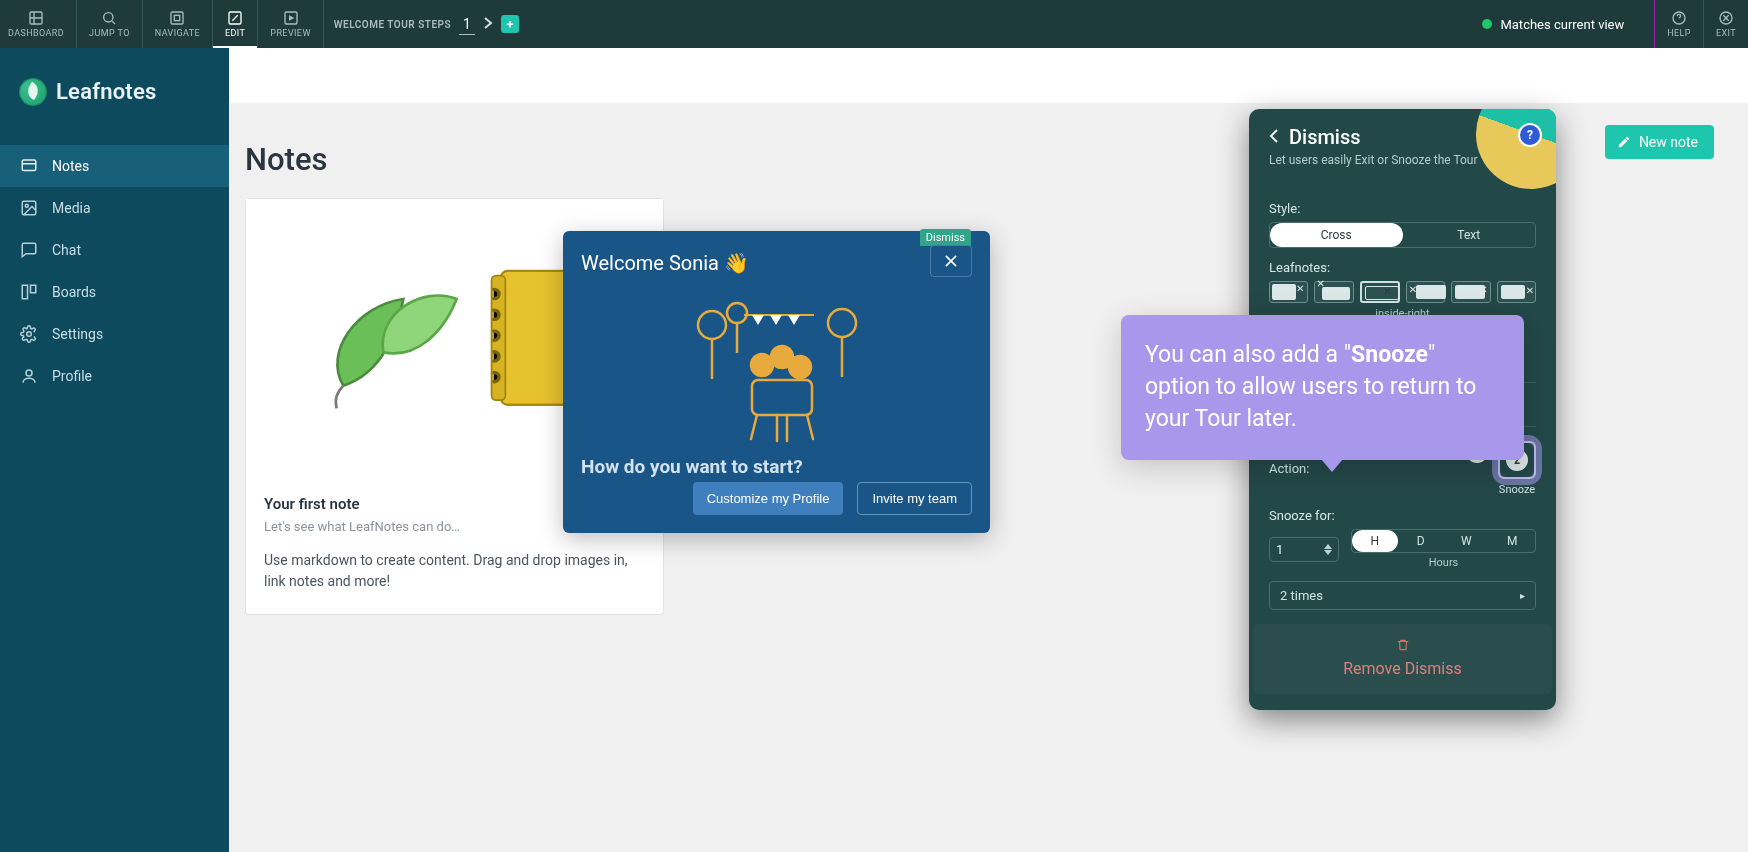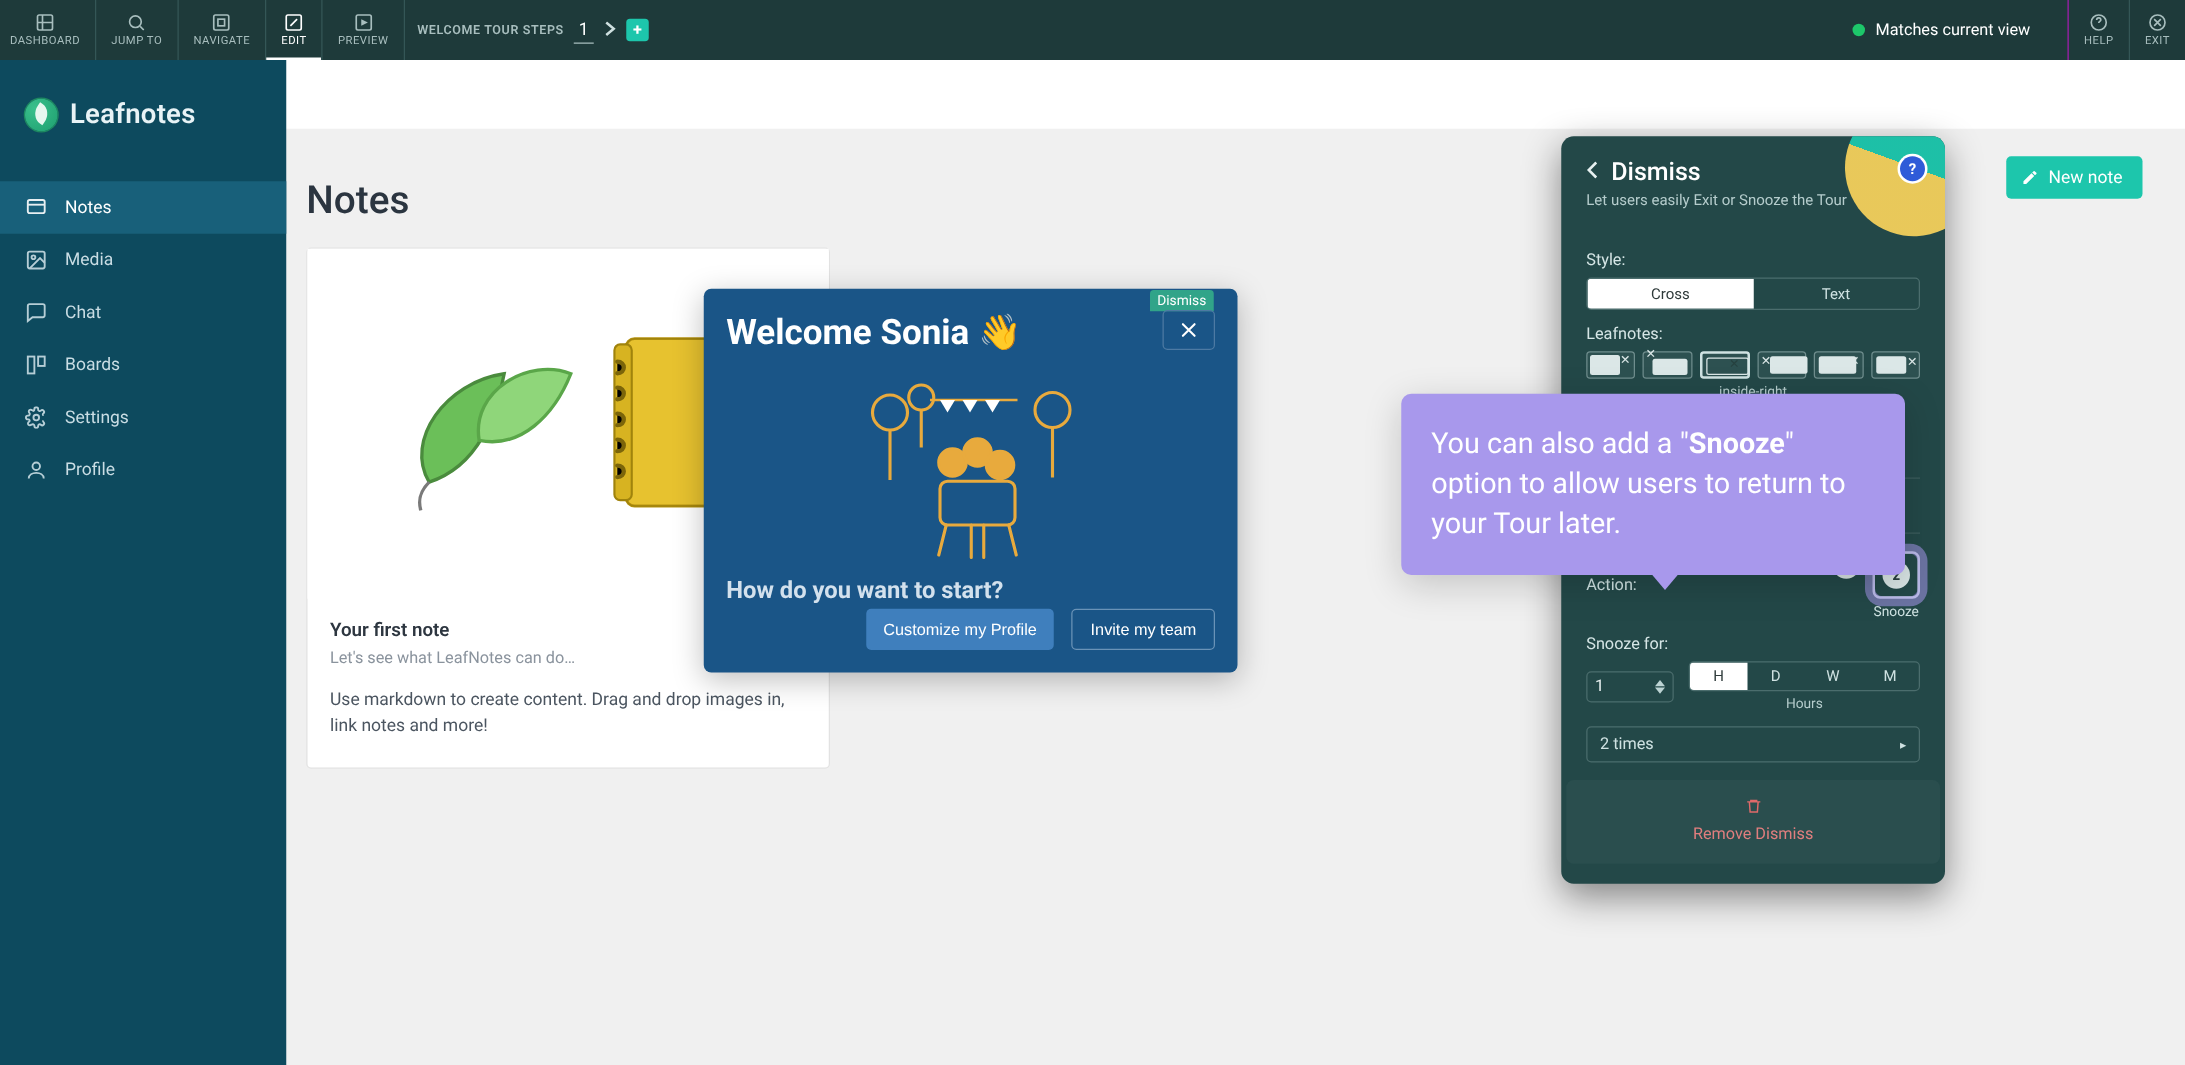--- a/index.html
+++ b/index.html
@@ -101,7 +101,7 @@
   .p-label { color:#d6e6e6; margin:12px 0 6px; }
   .seg { display:flex; border:1px solid var(--border-light); border-radius:4px; overflow:hidden; }
   .seg > div { flex:1; text-align:center; padding:5px 0; font-size:12px; cursor:pointer; }
-  .seg .on { background:#fff; color:#2e3a3a; }
+  .seg .on { background:#fff; color:#2e3a3a;border-radius:12px; }
   .seg .off { background:transparent; color:#cfe2e2; }
 
   .pos-row { display:flex; gap:6px; }

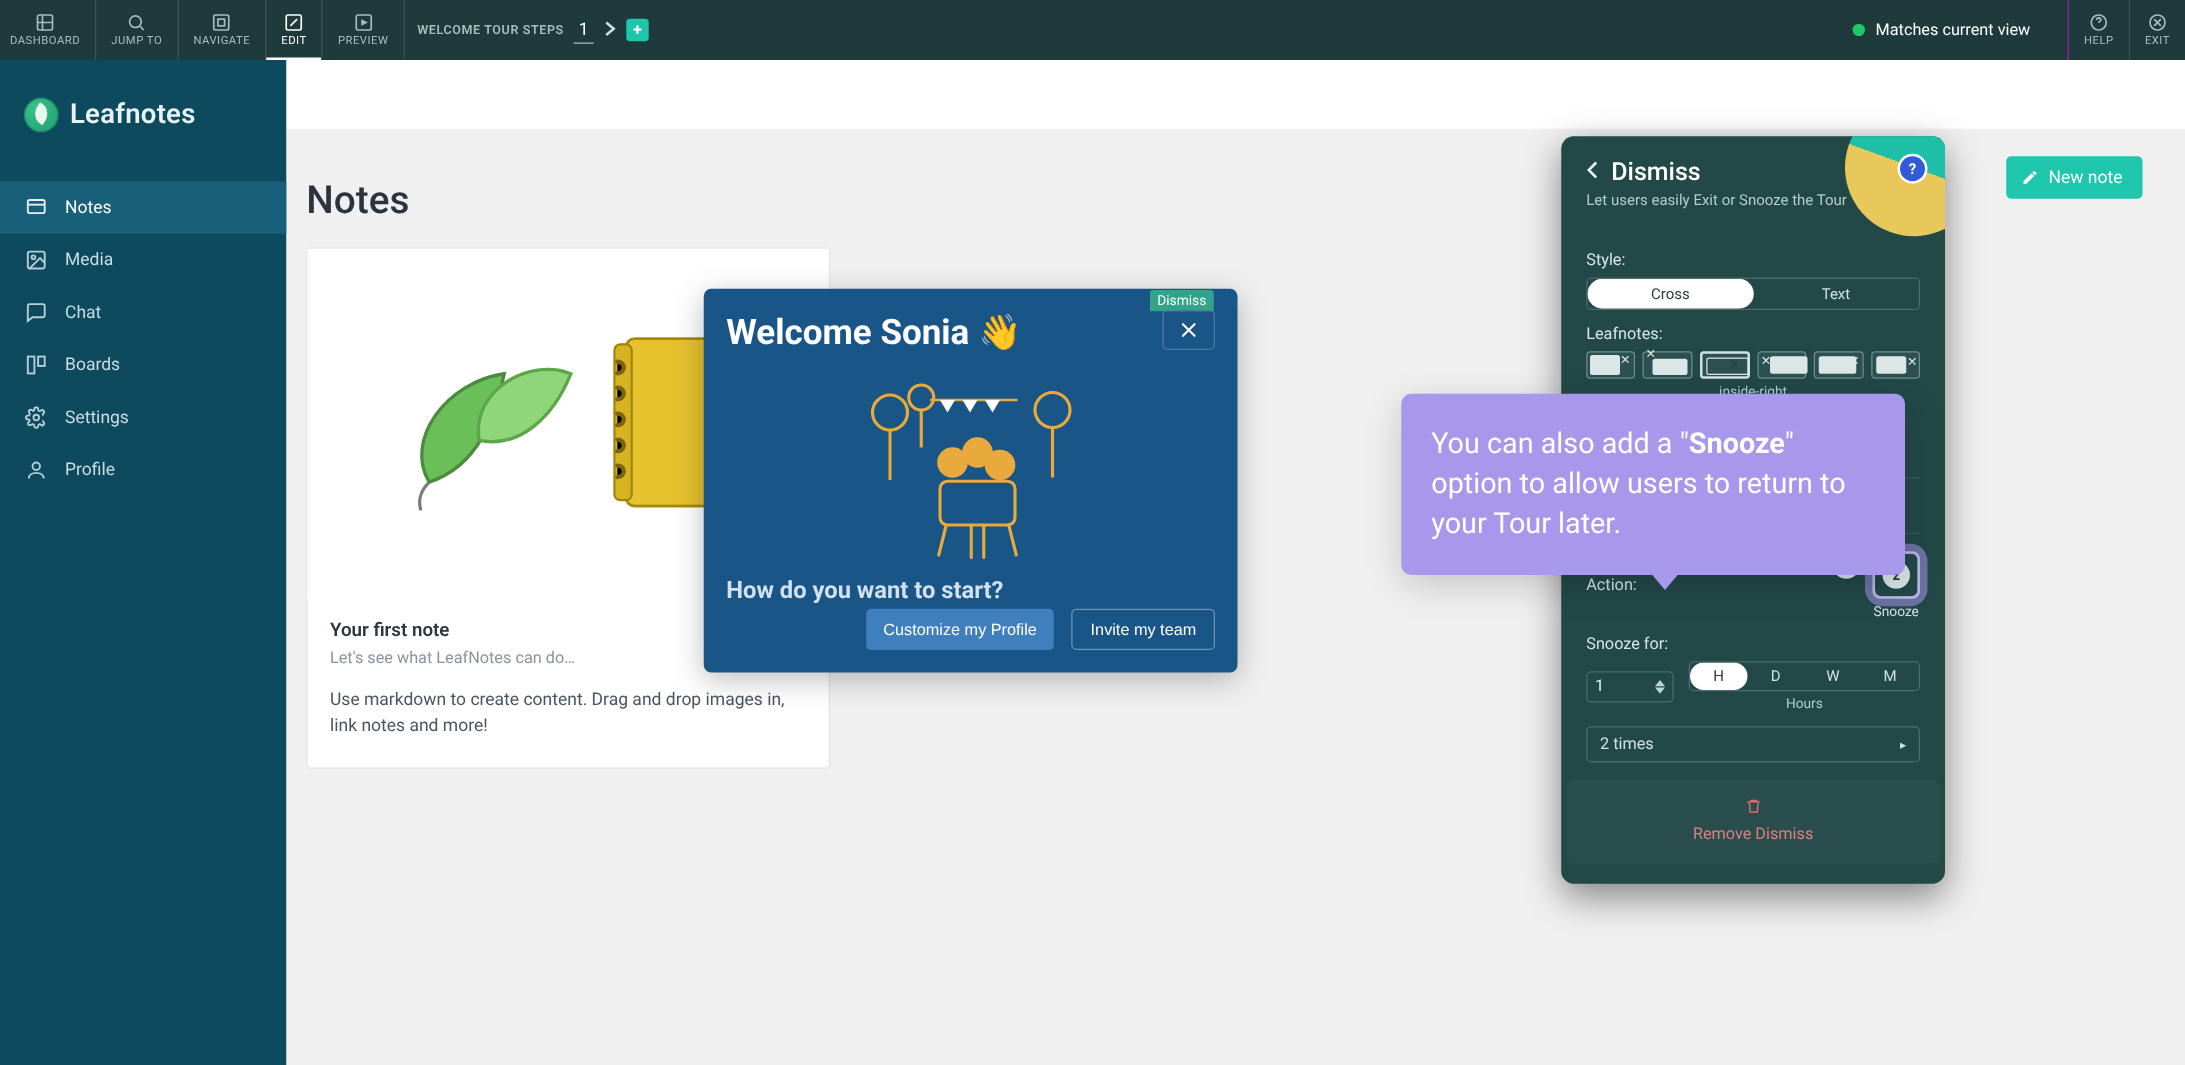--- a/index.html
+++ b/index.html
@@ -74,7 +74,7 @@
   
   .welcome { position:absolute; top:231px; left:563px; width:427px; background:var(--card-blue); color:#fff; border-radius:6px; z-index:15; box-shadow:0 6px 24px rgba(0,0,0,.25); }
   .welcome-head { display:flex; align-items:center; justify-content:space-between; padding:18px 18px 8px 18px; }
-  .welcome-title { font-size:28px; font-weight:700; }
+  .welcome-title { font-size:20px; font-weight:400; }
   .welcome-close-wrap { display:flex; flex-direction:column; align-items:flex-end; margin-top:-20px;}
   .dismiss-tag { background:#31a489; color:#fff; font-size:11px; padding:2px 6px; border-radius:3px 3px 0 0; margin-bottom:-1px; margin-right:1px;}
   .welcome-close { width:42px; height:32px; border:1px solid #4d7aa3; border-radius:4px; display:flex; align-items:center; justify-content:center; cursor:pointer; }

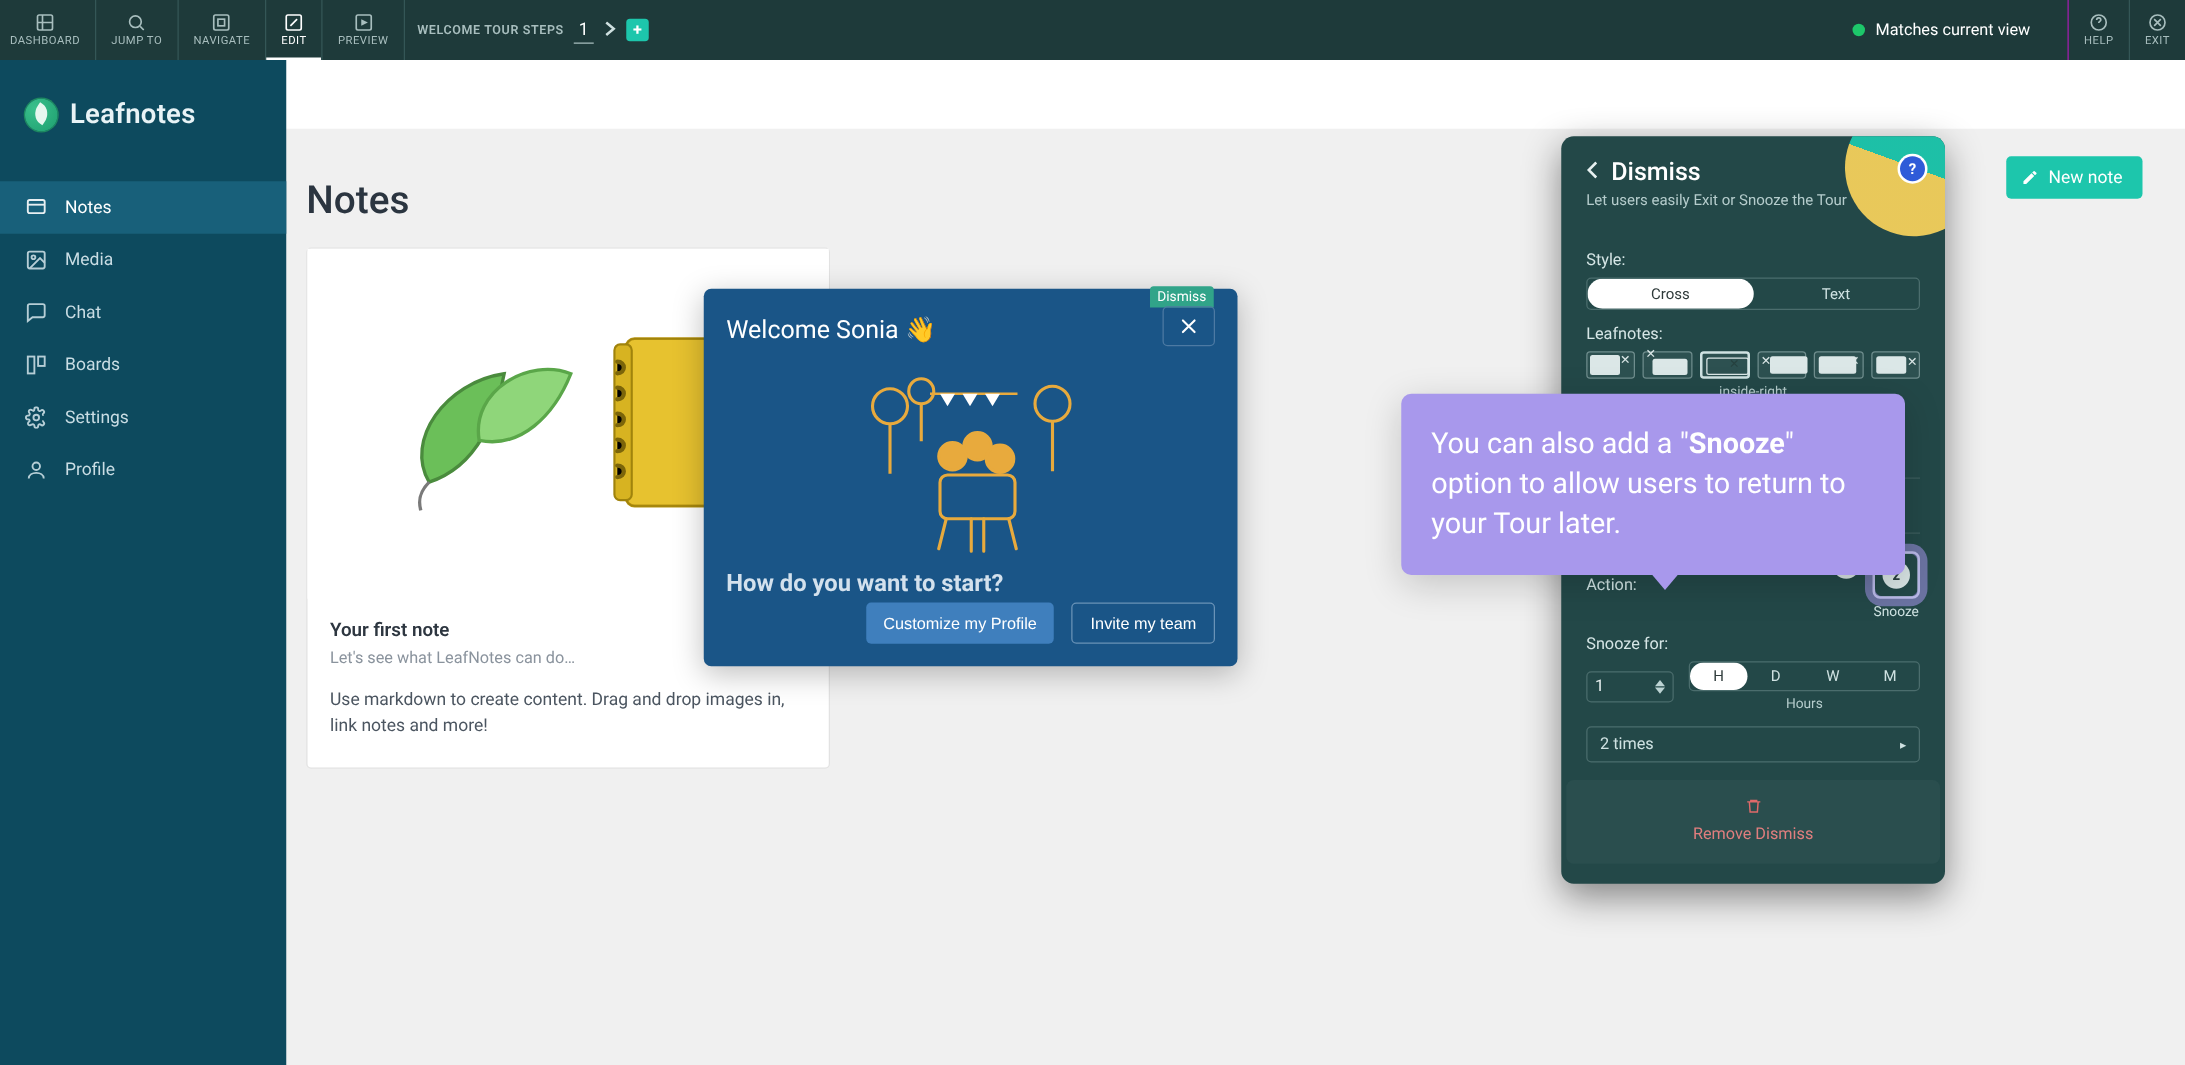--- a/index.html
+++ b/index.html
@@ -138,7 +138,7 @@
 
   .panel-foot { background:#2a4e4e; padding:14px 0 16px; text-align:center; margin-top: 14px; border-radius:6px; margin-left:-16px; margin-right:-16px;}
   .remove-ic { color:#e06a6a; }
-  .remove-txt { color:#e07e7e; font-size:13px; display:block; margin-top:4px; cursor:pointer; }
+  .remove-txt { color:#e07e7e; font-size:16px; display:block; margin-top:4px; cursor:pointer; }
 
   
   .tip { position:absolute; top:315px; left:1121px; width:403px; background:var(--purple-tip); color:#fff; padding:24px 24px; border-radius:8px; font-size:23px; line-height:1.4; z-index:25; box-shadow:0 8px 30px rgba(0,0,0,.18); }

